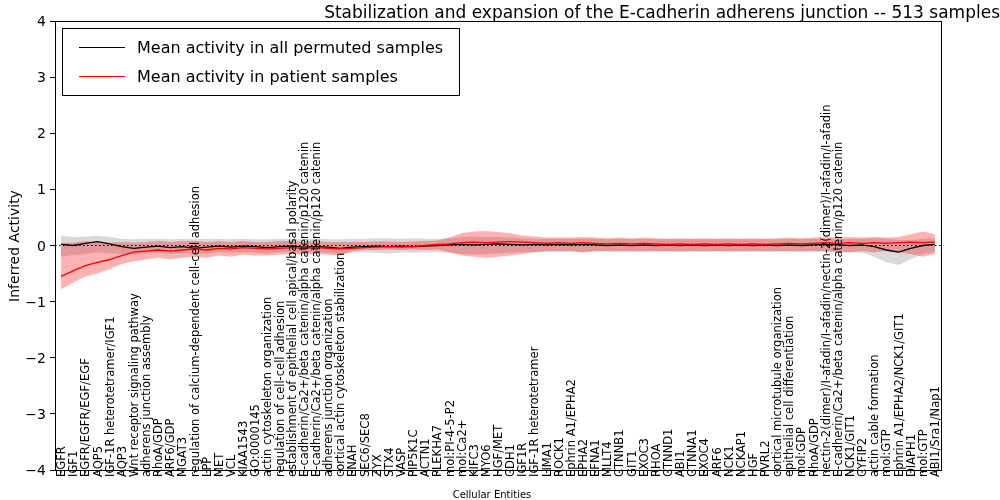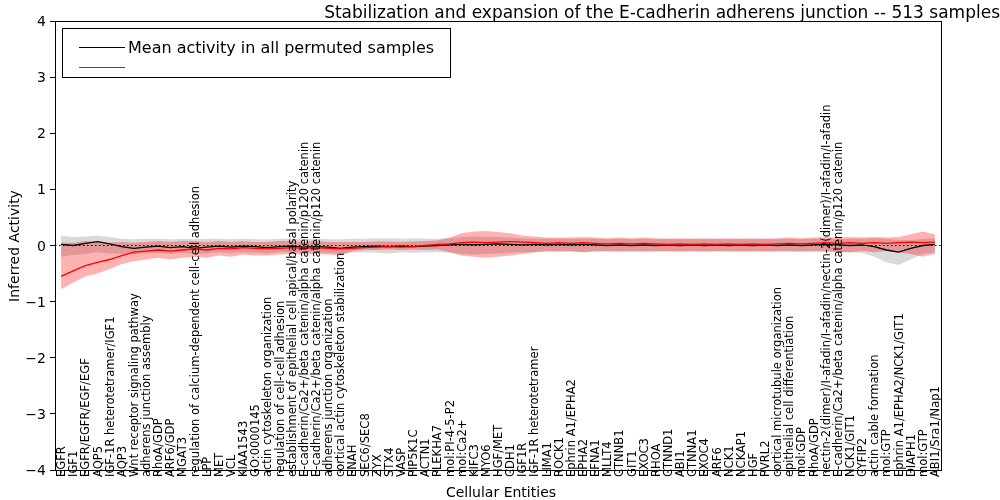--- a/index.html
+++ b/index.html
@@ -27,7 +27,7 @@
     border:1px solid #000;background:#ffffff;
     padding:9px 16px;display:flex;flex-direction:column;gap:10px;z-index:5;
   }
-  .legend-row{display:flex;align-items:center;gap:3px;font-size:16px;white-space:nowrap;}
+  .legend-row{display:flex;align-items:center;gap:12px;font-size:16px;white-space:nowrap;}
   .legend-line{display:inline-block;width:46px;height:0;border-top:1.7px solid #000;}
 </style>
 </head>

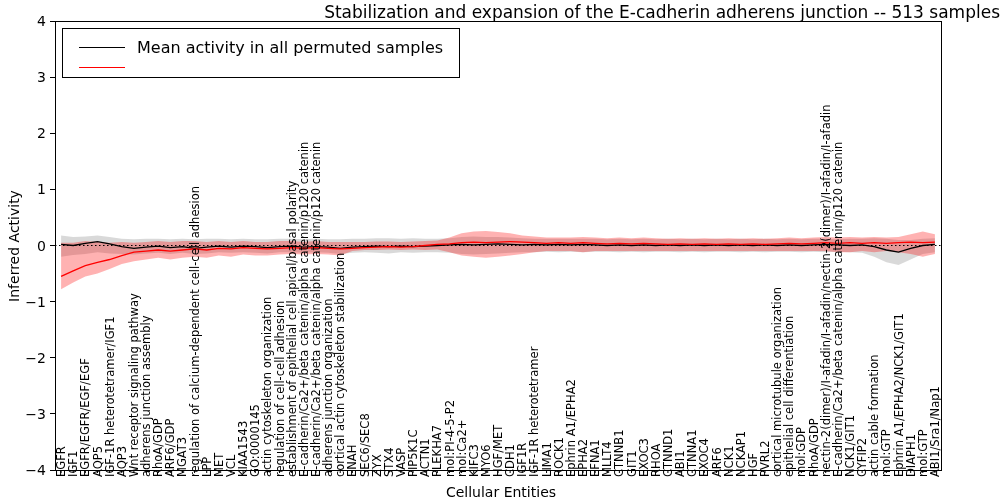--- a/index.html
+++ b/index.html
@@ -219,6 +219,7 @@
     </div>
     <div class="legend-row">
       <span class="legend-line" style="border-top-color: rgb(255, 0, 0);"></span>
+      <span class="legend-label">Mean activity in patient samples</span>
     </div>
   </div>
 

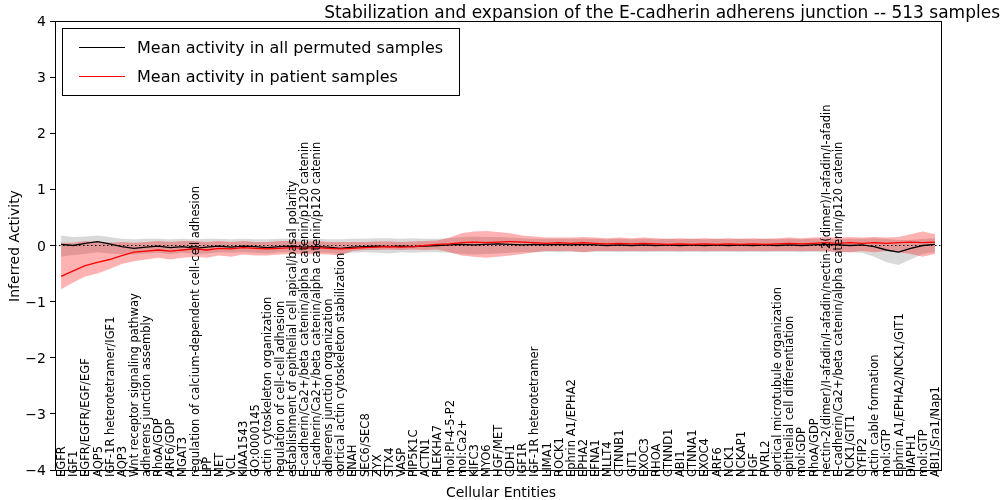--- a/index.html
+++ b/index.html
@@ -19,8 +19,8 @@
     font-size:14px;white-space:nowrap;
   }
   .xlabel{
-    position:absolute;left:58px;width:886px;bottom:0px;text-align:center;
-    font-size:14px;
+    position:absolute;left:49px;width:886px;bottom:0px;text-align:center;
+    font-size:10px;
   }
   .legend{
     position:absolute;left:62px;top:28px;

